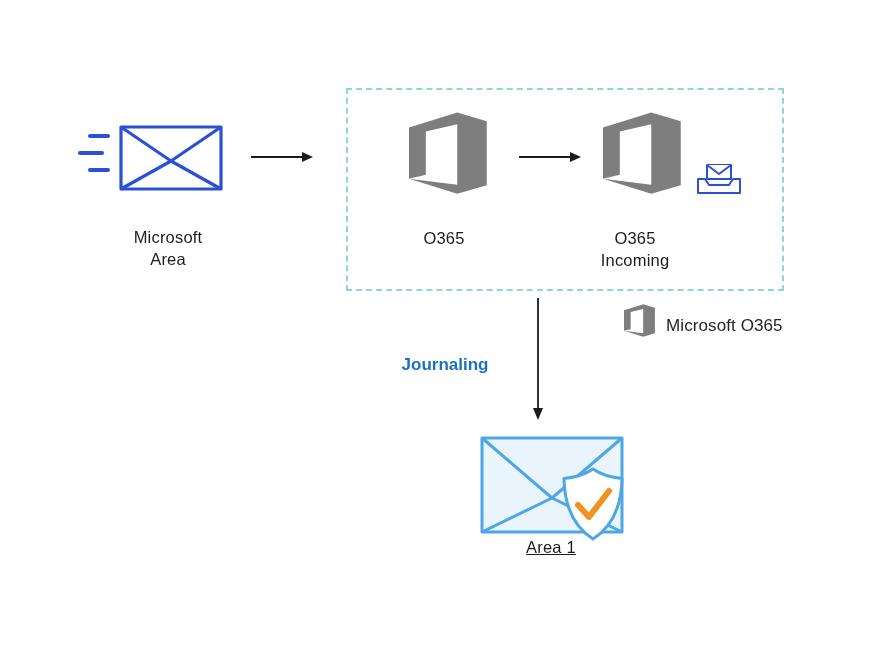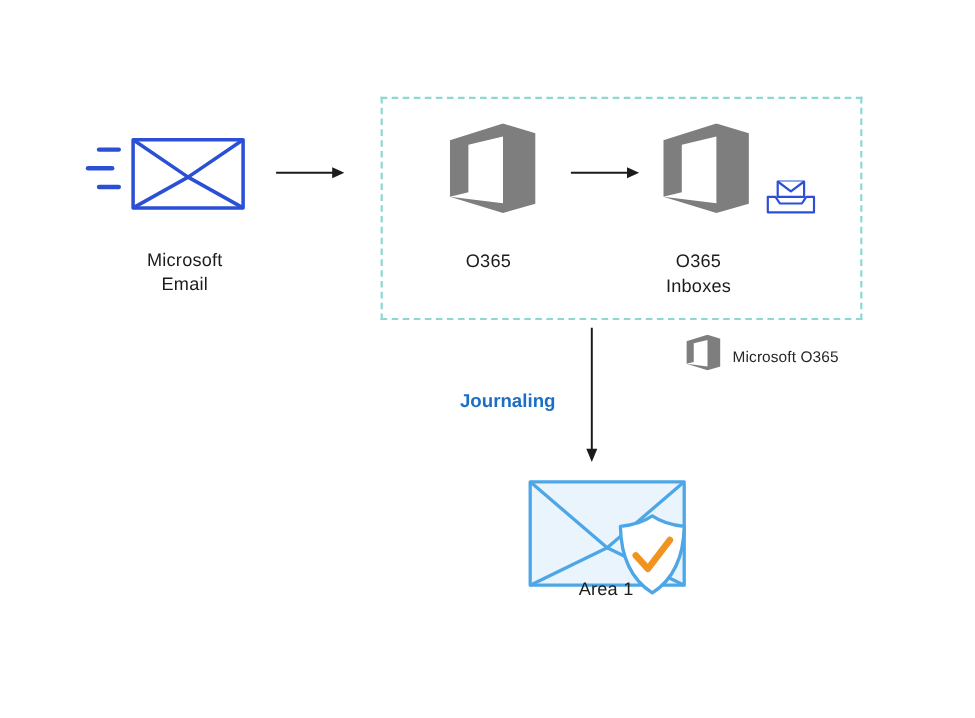--- a/index.html
+++ b/index.html
@@ -112,7 +112,7 @@
 
   <div class="abs node-label" style="left:98px; top:226px; width:140px;">
     <div>Microsoft</div>
-    <div>Email</div>
+    <div>Area</div>
   </div>
 
   <svg class="abs" style="left:250px; top:150px;" width="64" height="14" viewBox="0 0 64 14" aria-hidden="true">

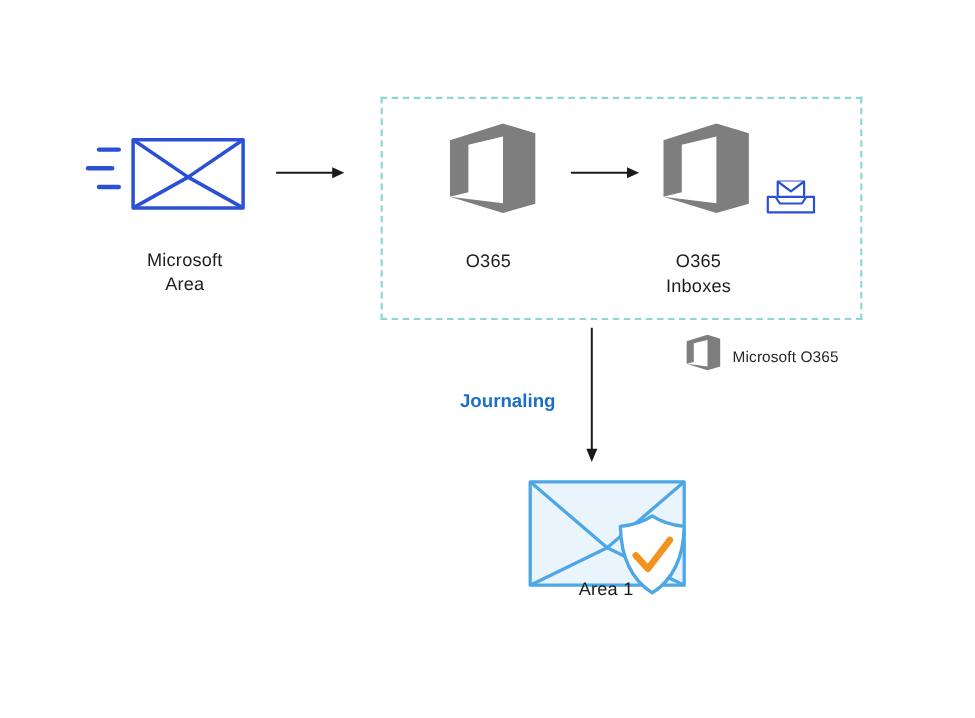--- a/index.html
+++ b/index.html
@@ -147,7 +147,7 @@
 
   <div class="abs node-label" style="left:575px; top:227px; width:120px;">
     <div>O365</div>
-    <div>Inboxes</div>
+    <div>Incoming</div>
   </div>
 
   <svg class="abs" style="left:624px; top:304px;" width="31" height="33" viewBox="0 0 96 100" aria-hidden="true">

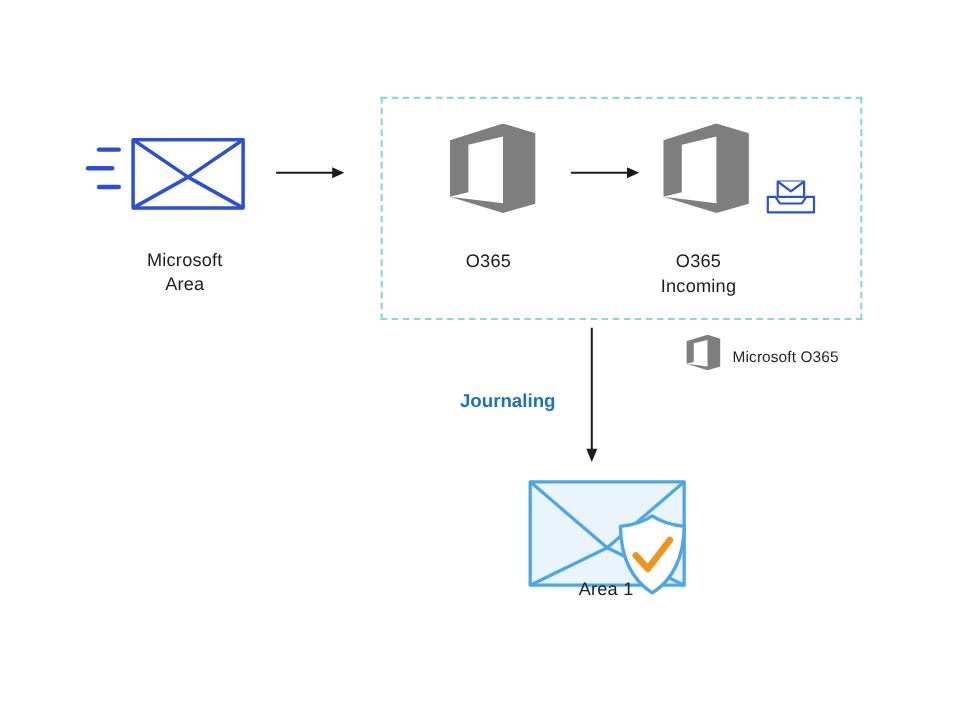--- a/index.html
+++ b/index.html
@@ -83,7 +83,7 @@
     letter-spacing:0.2px;
   }
   .legend-label {
-    font-size:14px;
+    font-size:17px;
     color:#262626;
     letter-spacing:0.1px;
   }

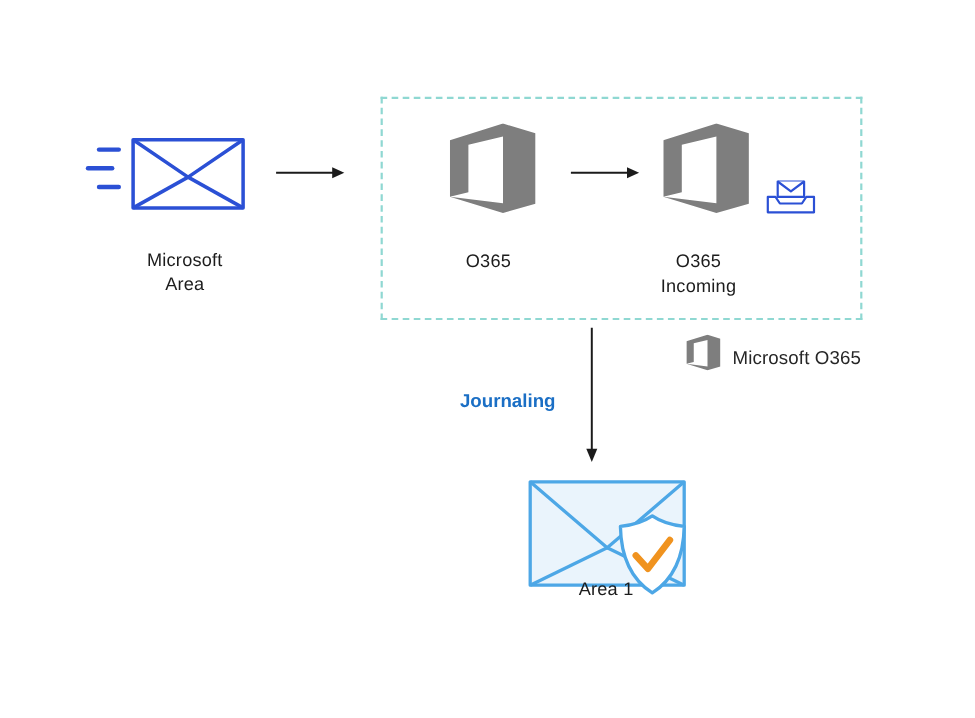--- a/index.html
+++ b/index.html
@@ -91,7 +91,7 @@
     font-size:17px;
     font-weight:600;
     color:var(--journaling-blue,#1b6fc5);
-    text-align:right;
+    text-align:center;
   }
 </style>
 </head>

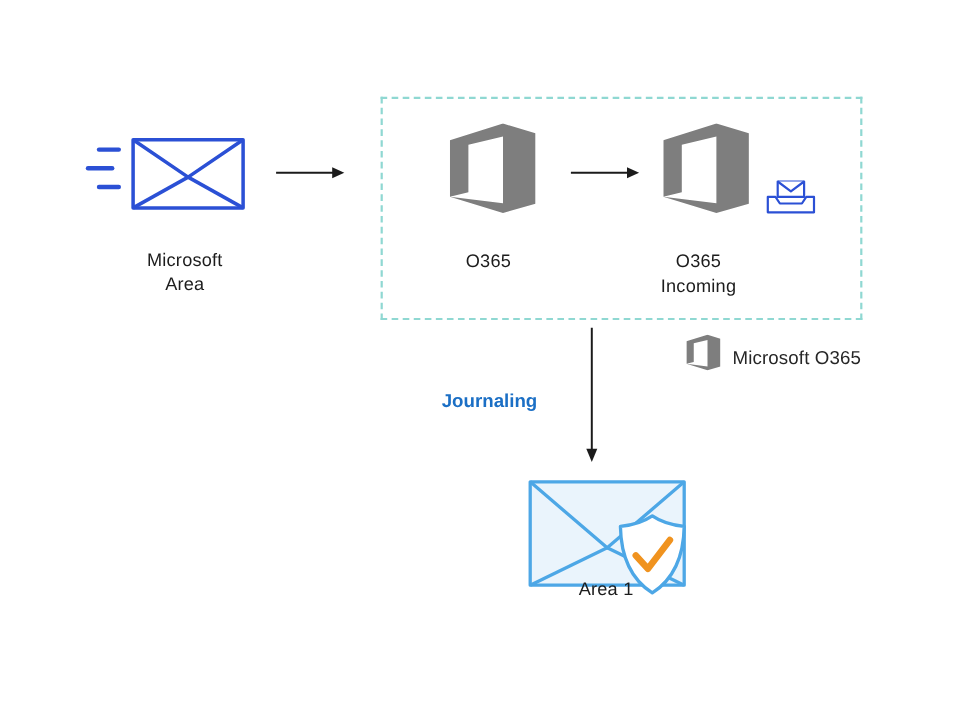--- a/index.html
+++ b/index.html
@@ -174,7 +174,7 @@
     <polyline class="check" points="18,39 29,51 49,25"></polyline>
   </svg>
 
-  <div class="abs node-label" style="left:478px; top:525px; width:146px;">
+  <div class="abs node-label" style="left:478px; top:536px; width:146px;text-decoration:underline;">
     <div>Area 1</div>
   </div>
 

